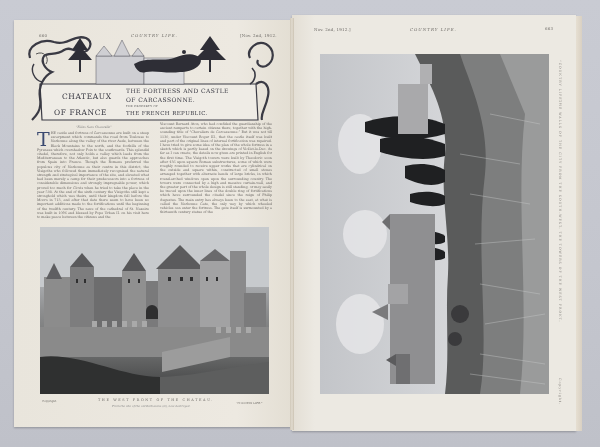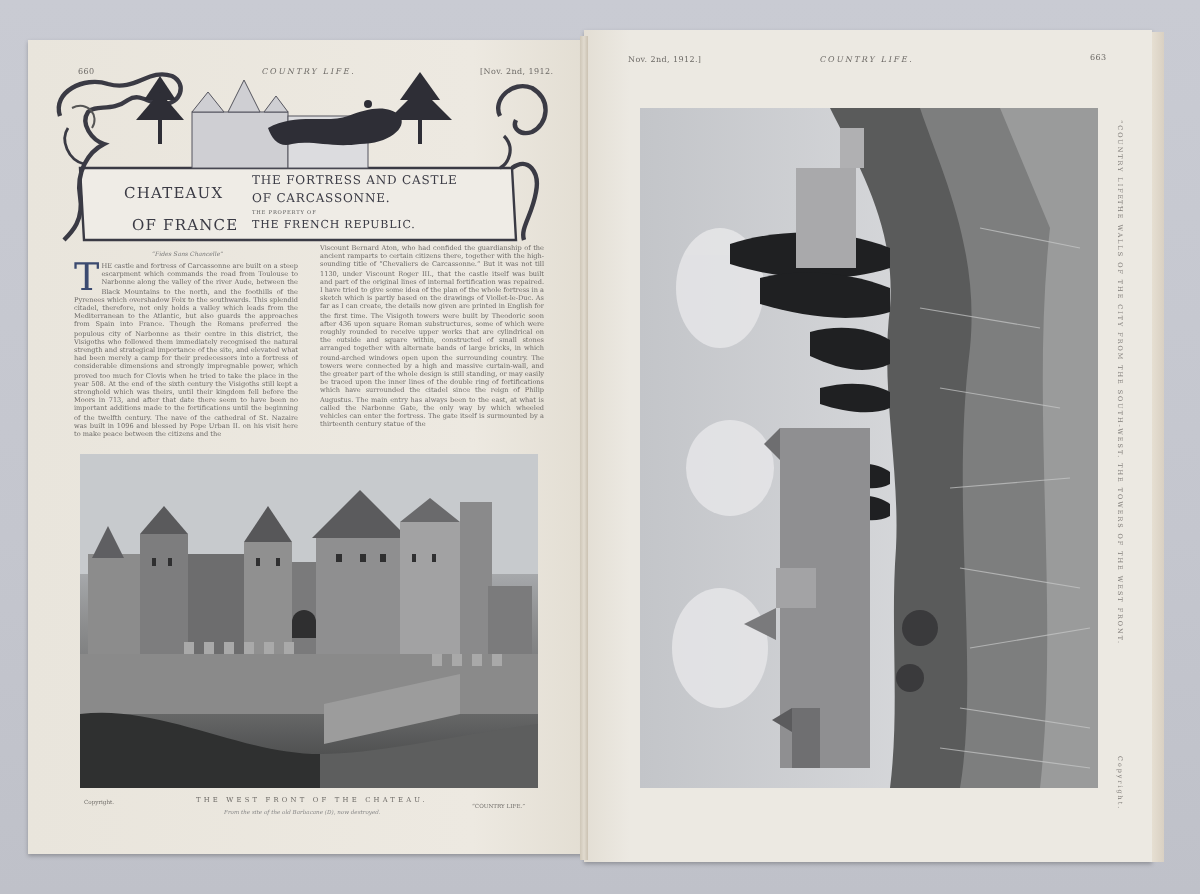--- a/index.html
+++ b/index.html
@@ -43,7 +43,7 @@
     .banner svg { position: absolute; left: 0; top: 0; }
     .banner-text { position: absolute; color: #3a3a44; font-family: "DejaVu Serif", serif; }
     .banner .chateaux { left: 38px; top: 64px; font-size: 7.5px; letter-spacing: 0.6px; }
-    .banner .offrance { left: 42px; top: 80px; font-size: 7.5px; letter-spacing: 0.6px; }
+    .banner .offrance { left: 30px; top: 80px; font-size: 7.5px; letter-spacing: 0.6px; }
     .banner .fortress { left: 102px; top: 59px; font-size: 6px; letter-spacing: 0.4px; }
     .banner .carc { left: 102px; top: 68px; font-size: 6px; letter-spacing: 0.4px; }
     .banner .prop { left: 102px; top: 77px; font-size: 2.6px; letter-spacing: 0.4px; color: #555; }

